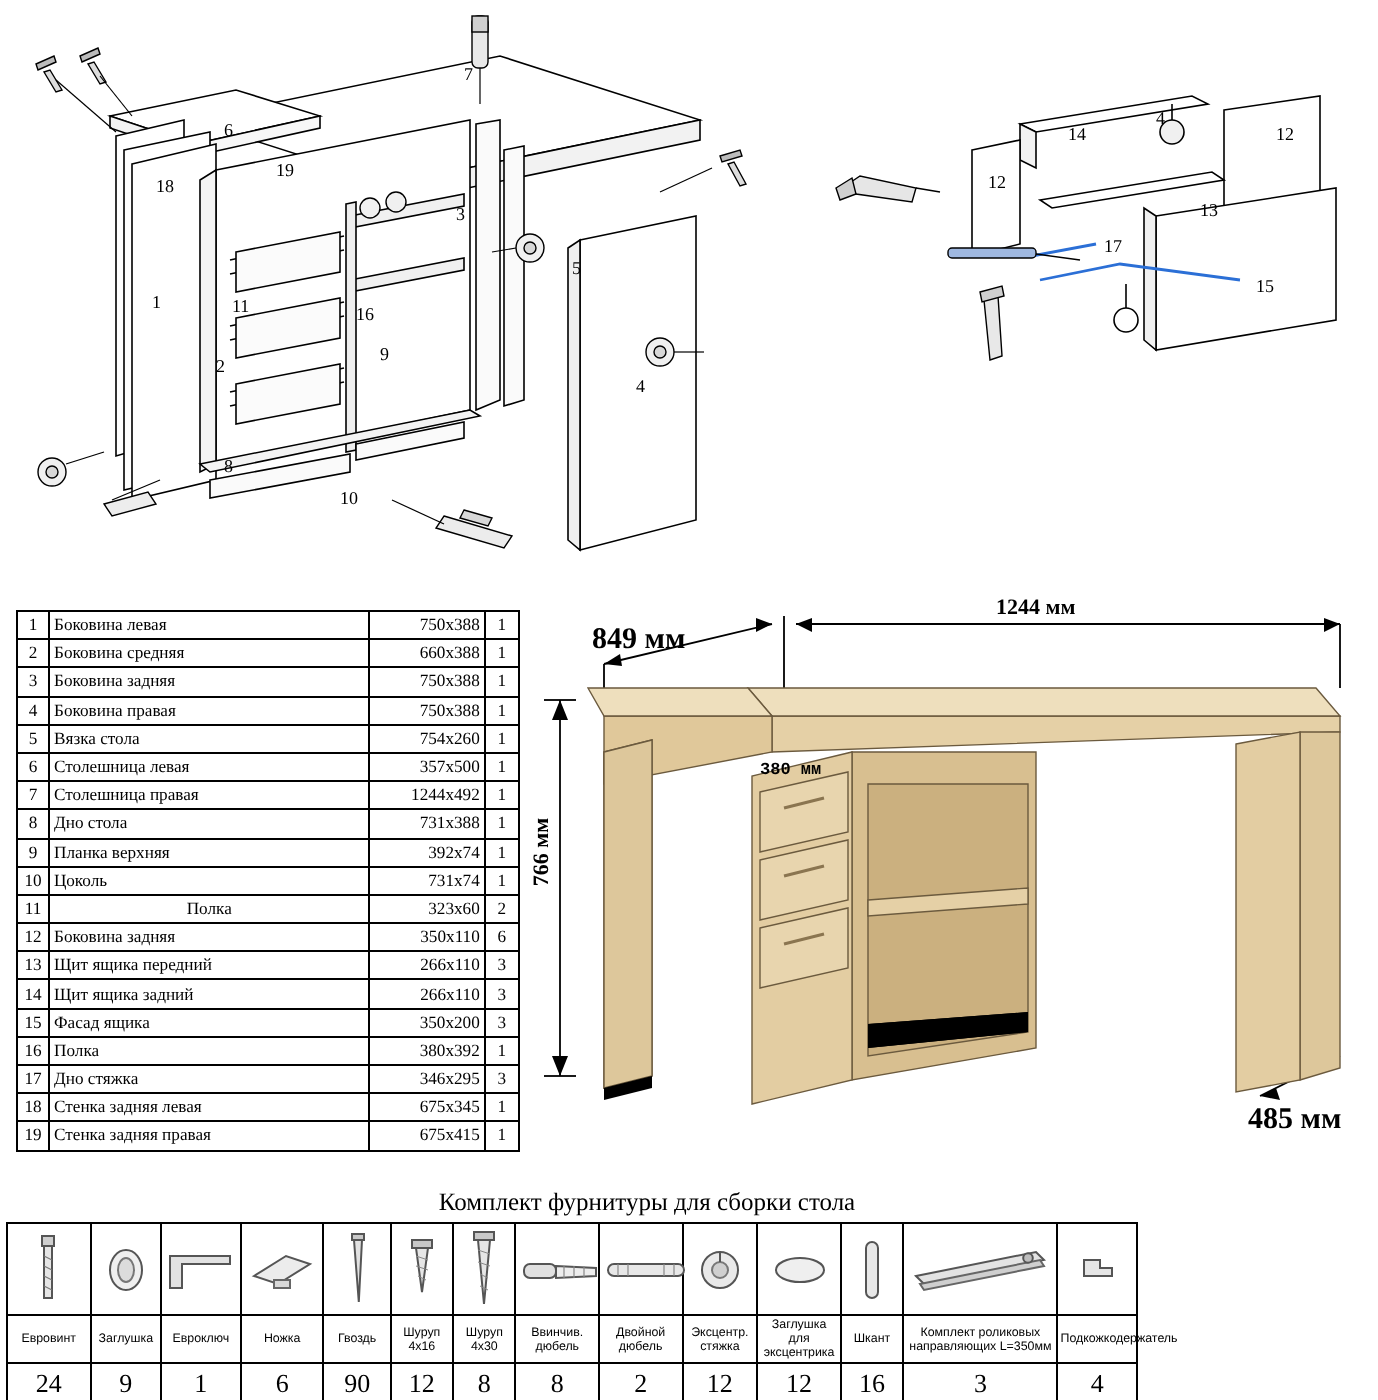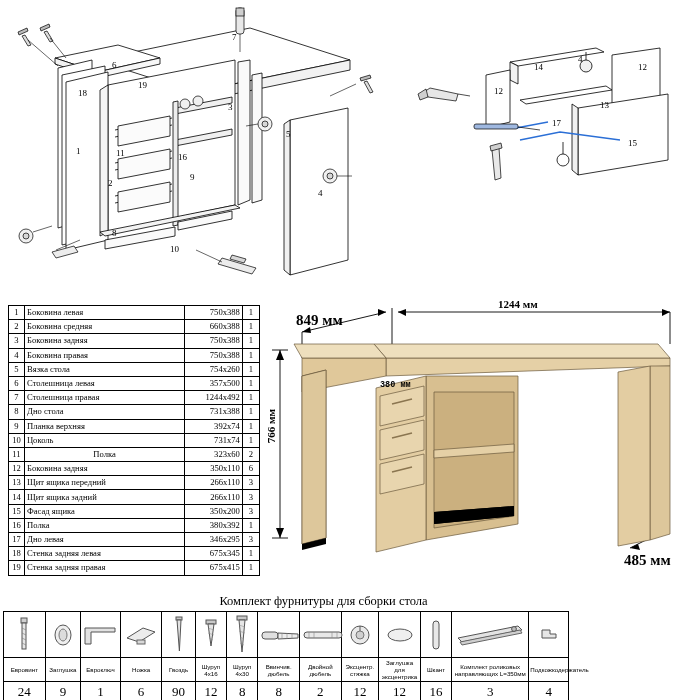--- a/index.html
+++ b/index.html
@@ -319,7 +319,7 @@
         </tr>
         <tr>
           <td class="num">17</td>
-          <td class="nm">Дно левая</td>
+          <td class="nm">Дно стяжка</td>
           <td class="dim">346x295</td>
           <td class="qty">3</td>
         </tr>

